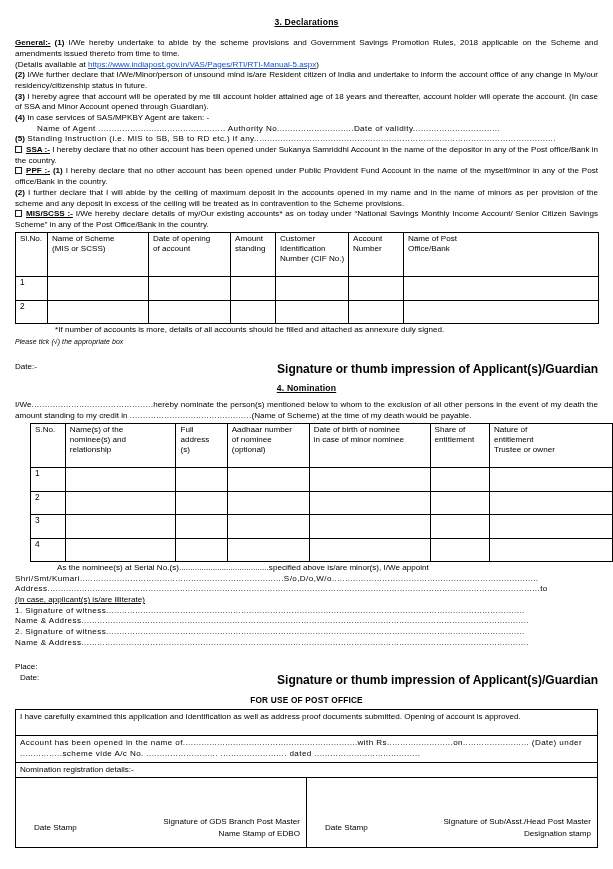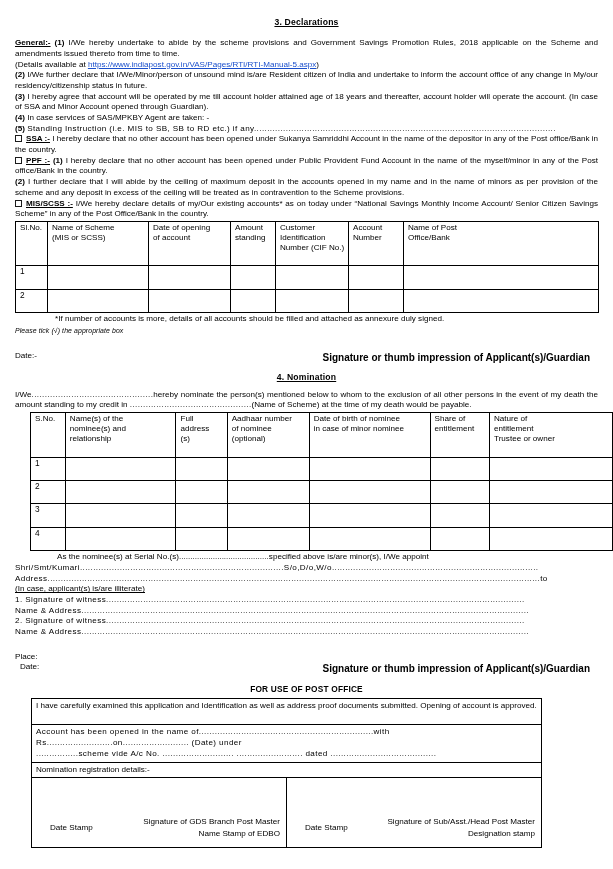--- a/index.html
+++ b/index.html
@@ -151,6 +151,7 @@
     <span>In case services of SAS/MPKBY Agent are taken: -</span>
   </div>
 
+  <div class="tight indent dots">Name of Agent ................................................ Authority No.............................Date of validity.................................</div>
 
   <div class="tight">
     <span class="b">(5)</span>

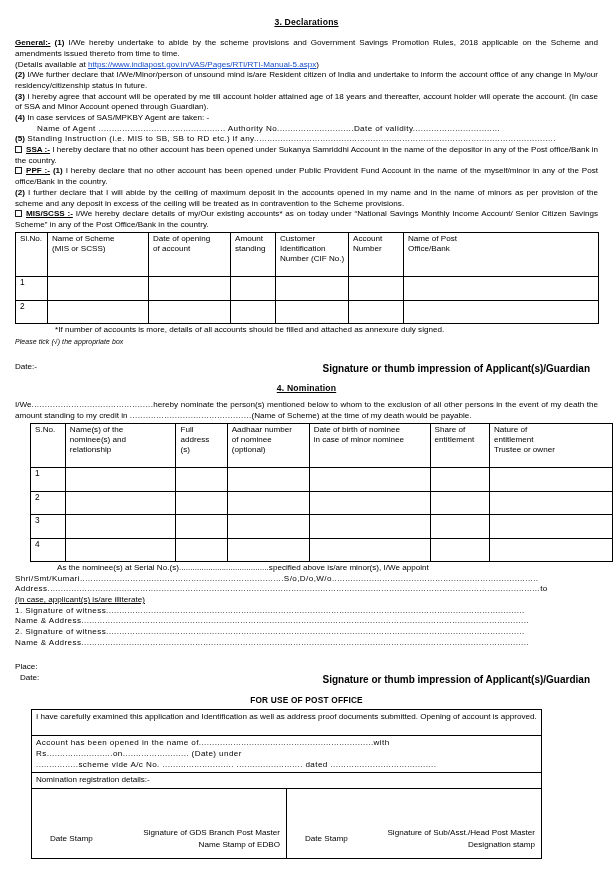--- a/index.html
+++ b/index.html
@@ -83,7 +83,7 @@
 
   .sigrow { margin-top: 16px; position: relative; height: 12px; }
   .sigrow .left { position: absolute; left: 0; top: 0; }
-  .sigrow .right { position: absolute; right: 8px; top: 0; font-weight: bold; font-size: 10px; }
+  .sigrow .right { position: absolute; right: 0; top: 0; font-weight: bold; font-size: 12px; }
 
   .place-block { margin-top: 14px; }
   .place-block .date-ln { padding-left: 5px; }

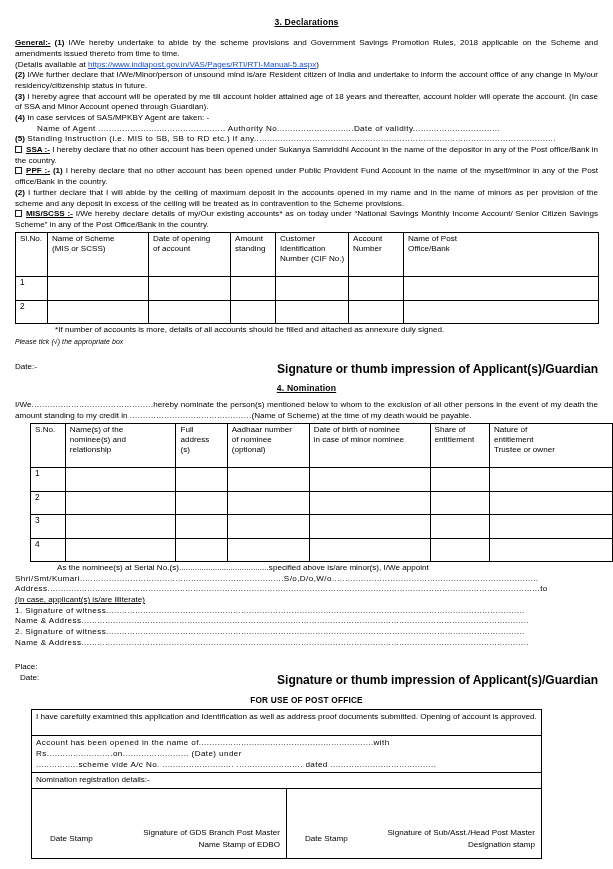--- a/index.html
+++ b/index.html
@@ -95,11 +95,10 @@
 
   table.fuse {
     border-collapse: collapse;
-    width: 511px;
+    width: 583px;
     table-layout: fixed;
     margin-top: 3px;
     font-size: 8.1px;
-    margin-left: 16px;
   }
   table.fuse td {
     border: 1px solid #000;

